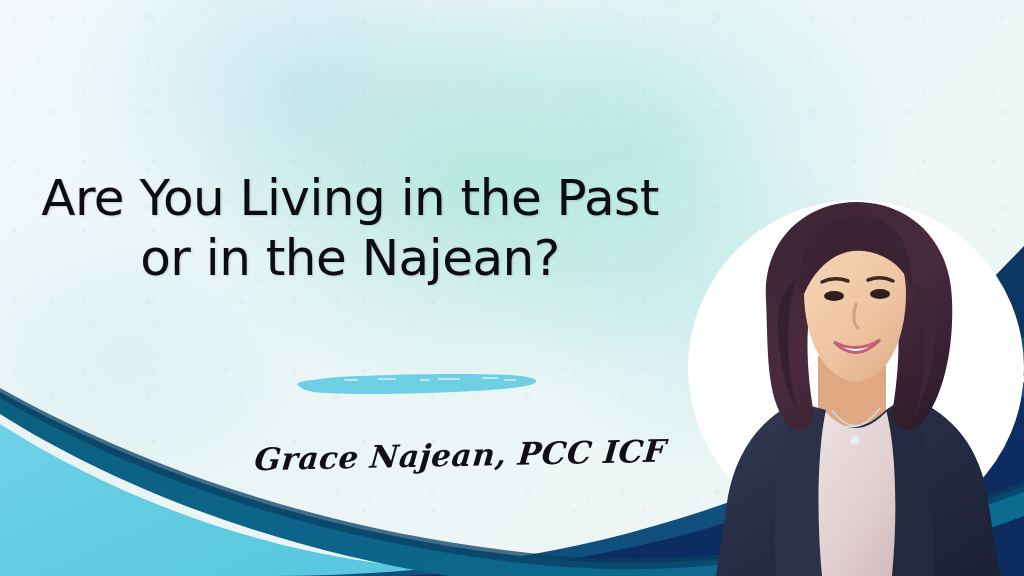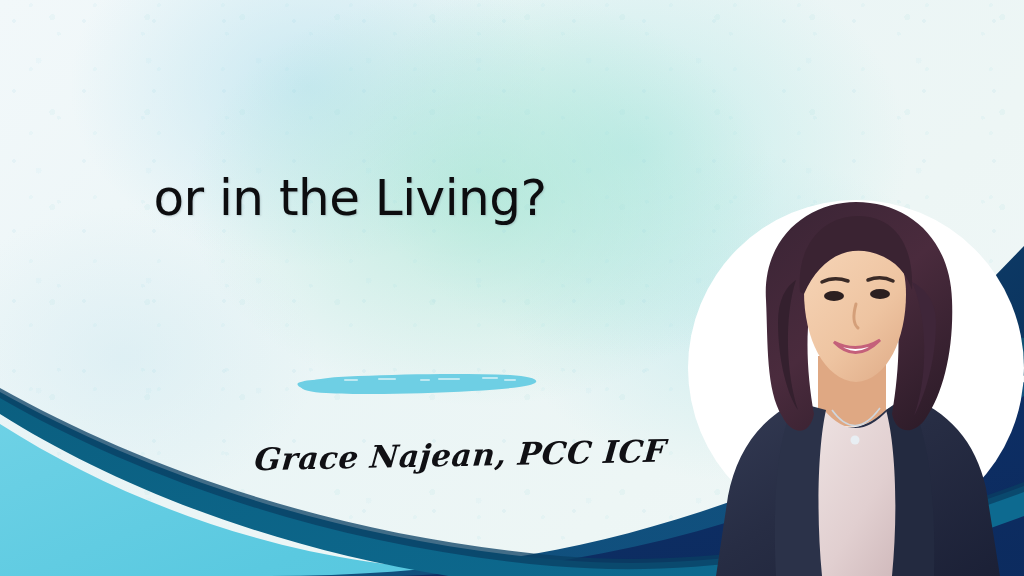--- a/index.html
+++ b/index.html
@@ -257,6 +257,7 @@
   </div>
 
   <div class="title-block">
+    <div class="title-line">Are You Living in the Past</div>
     <div class="title-line">or in the Living?</div>
   </div>
 

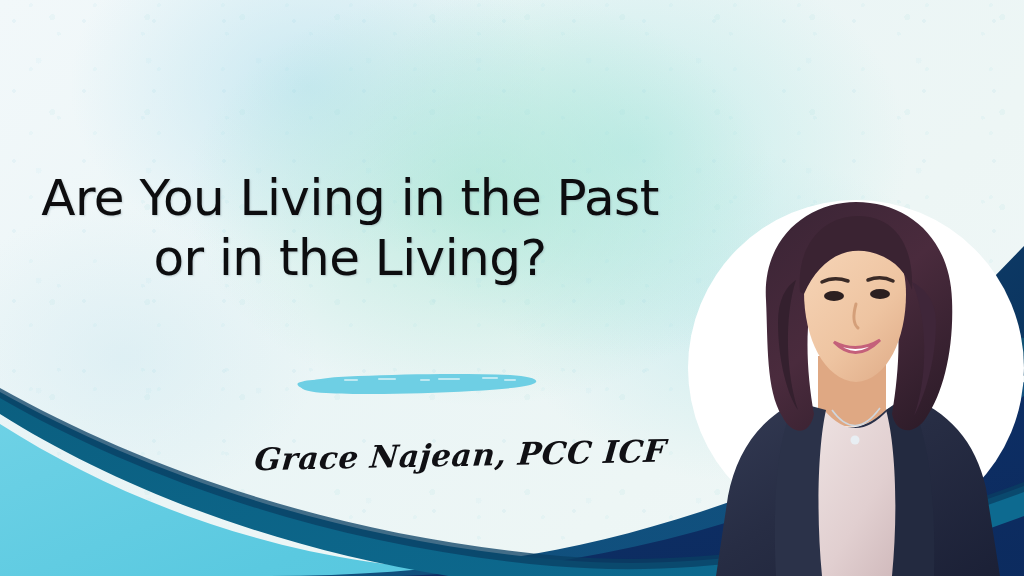--- a/index.html
+++ b/index.html
@@ -258,7 +258,7 @@
 
   <div class="title-block">
     <div class="title-line">Are You Living in the Past</div>
-    <div class="title-line">or in the Living?</div>
+    <div class="title-line">or in the Najean?</div>
   </div>
 
   <div class="brush">

